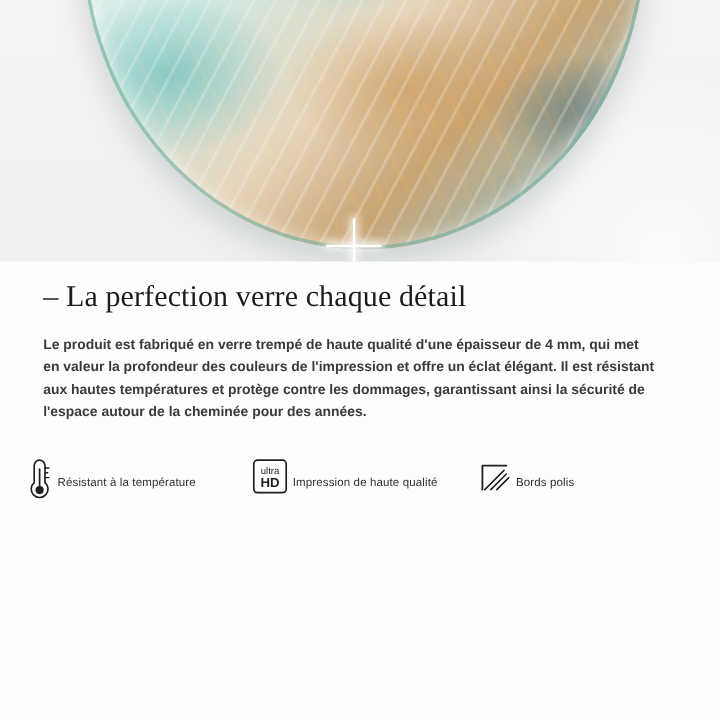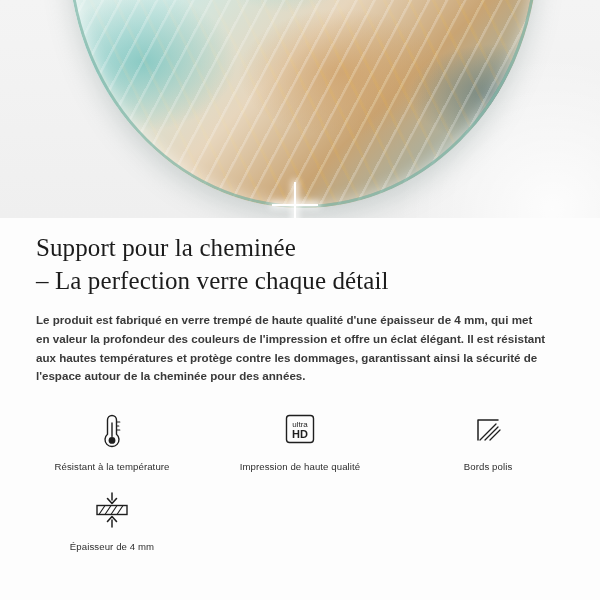--- a/index.html
+++ b/index.html
@@ -167,7 +167,6 @@
 
   <div class="content">
     <h1 class="title">
-      <span>Support pour la cheminée</span>
       <span class="line2">– La perfection verre chaque détail</span>
     </h1>
     <p class="body-text">Le produit est fabriqué en verre trempé de haute qualité d'une épaisseur de 4 mm, qui met en valeur la profondeur des couleurs de l'impression et offre un éclat élégant. Il est résistant aux hautes températures et protège contre les dommages, garantissant ainsi la sécurité de l'espace autour de la cheminée pour des années.</p>

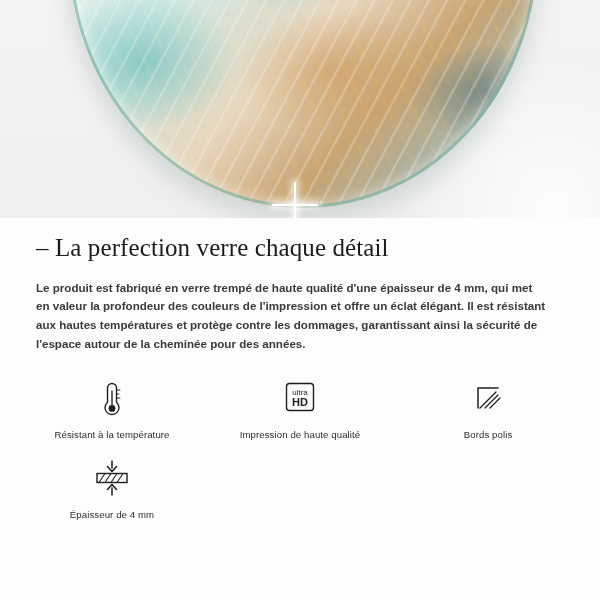--- a/index.html
+++ b/index.html
@@ -130,7 +130,7 @@
   }
   .feature {
     display: flex;
-    flex-direction: column;
+    flex-direction: row;
     align-items: center;
     justify-content: flex-start;
   }

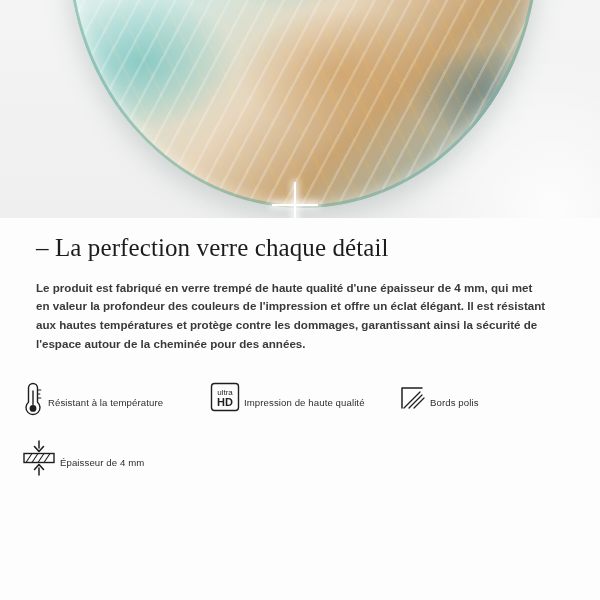--- a/index.html
+++ b/index.html
@@ -209,19 +209,6 @@
       <div class="feature-label">Bords polis</div>
     </div>
 
-    <div class="feature">
-      <div class="feature-icon">
-        <svg width="42" height="40" viewBox="0 0 42 40">
-          <path d="M21 3 v7" stroke="#1f1f1f" stroke-width="1.5" stroke-linecap="round"></path>
-          <path d="M16.5 8.5 L21 13.5 L25.5 8.5" fill="none" stroke="#1f1f1f" stroke-width="1.6" stroke-linecap="round" stroke-linejoin="round"></path>
-          <rect x="6" y="15.5" width="30" height="9" fill="none" stroke="#1f1f1f" stroke-width="1.4"></rect>
-          <path d="M8 24.5 L14 15.5 M14 24.5 L20 15.5 M20 24.5 L26 15.5 M26 24.5 L32 15.5" stroke="#1f1f1f" stroke-width="1.1"></path>
-          <path d="M21 37 v-7" stroke="#1f1f1f" stroke-width="1.5" stroke-linecap="round"></path>
-          <path d="M16.5 31.5 L21 26.5 L25.5 31.5" fill="none" stroke="#1f1f1f" stroke-width="1.6" stroke-linecap="round" stroke-linejoin="round"></path>
-        </svg>
-      </div>
-      <div class="feature-label">Épaisseur de 4 mm</div>
-    </div>
 
   </div>
 </div>

